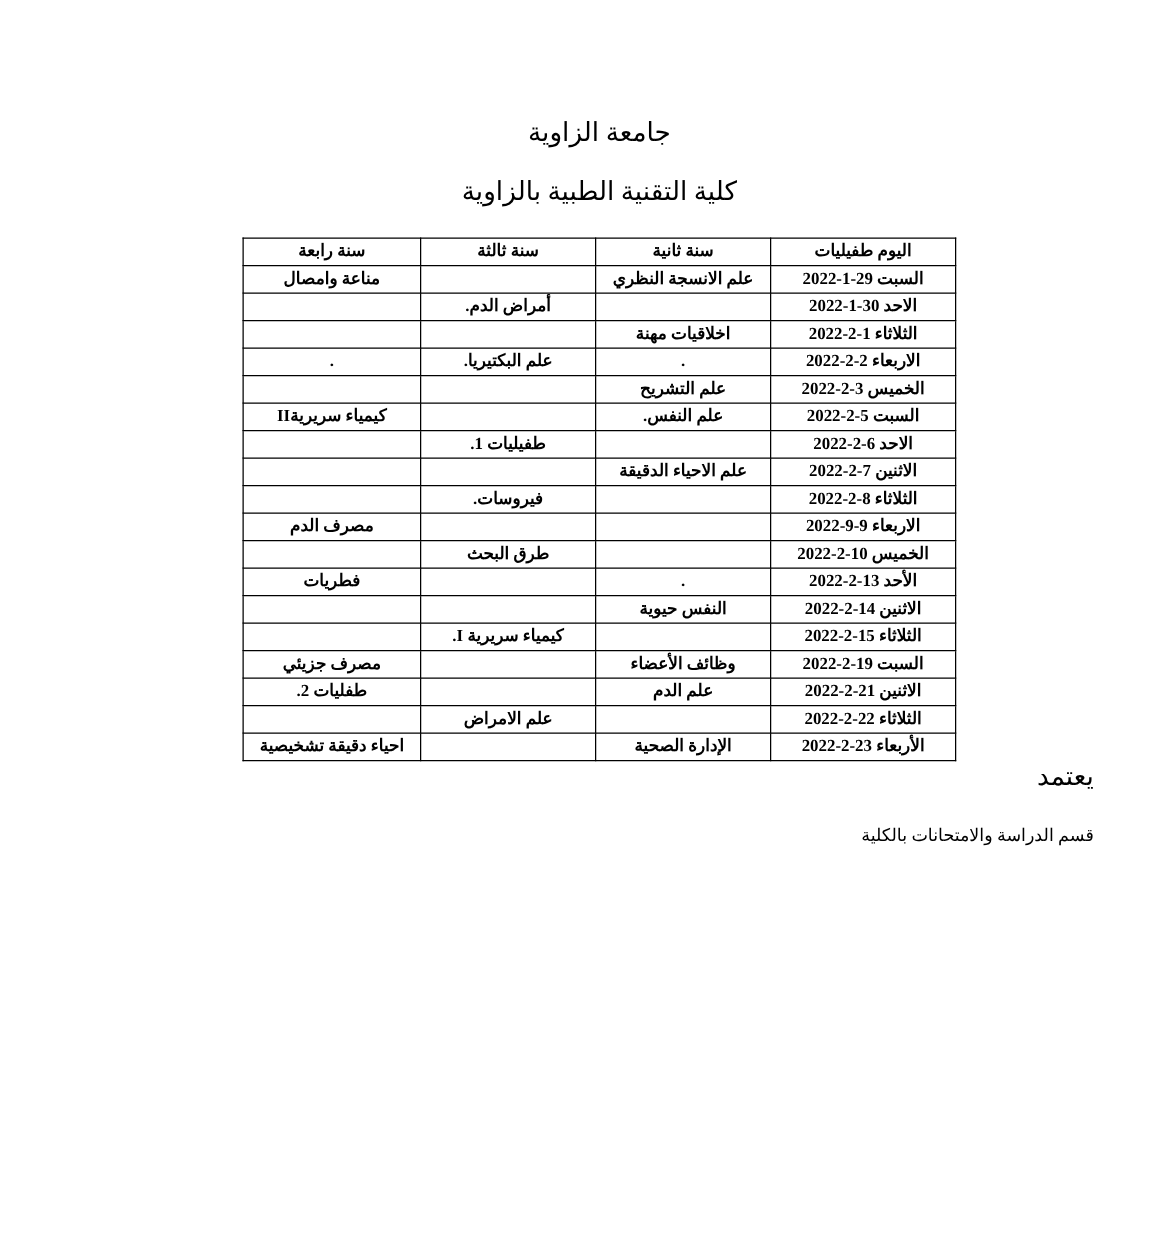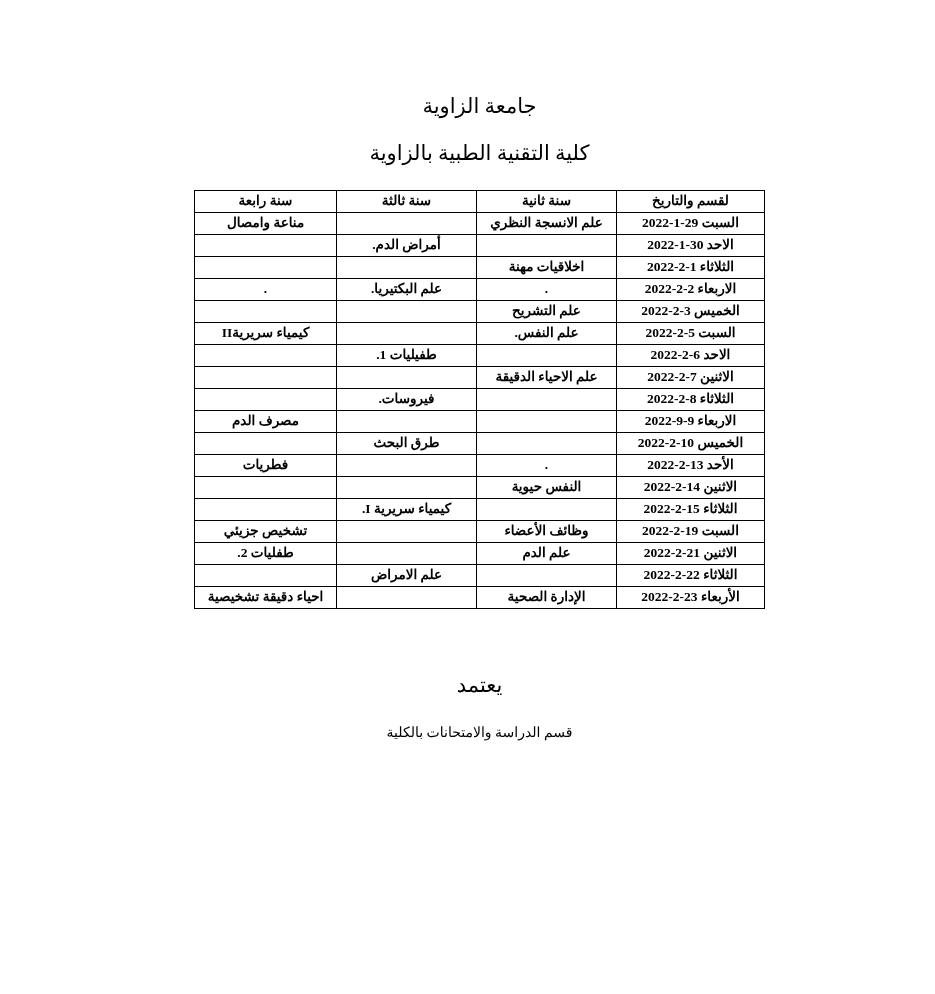--- a/index.html
+++ b/index.html
@@ -89,7 +89,7 @@
     </colgroup>
     <thead>
       <tr>
-        <th>لقسم والتاريخ</th>
+        <th>اليوم طفيليات</th>
         <th>سنة ثانية</th>
         <th>سنة ثالثة</th>
         <th>سنة رابعة</th>

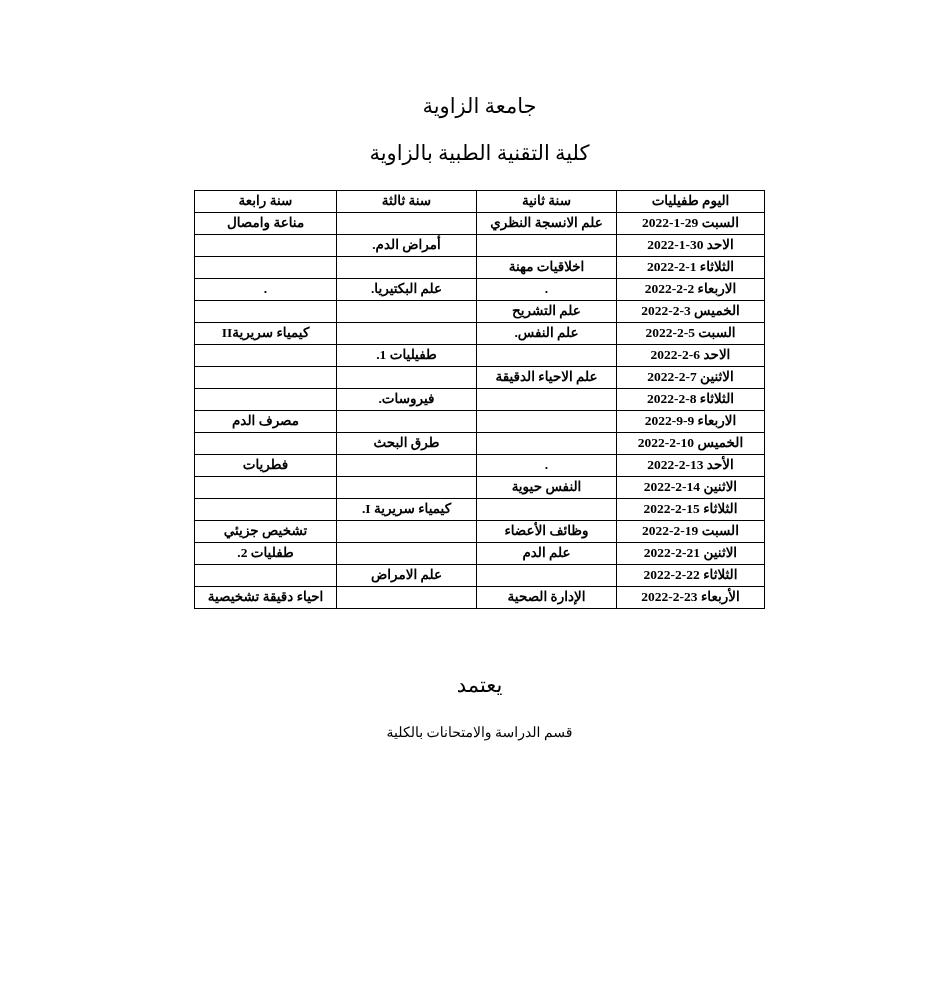--- a/index.html
+++ b/index.html
@@ -184,7 +184,7 @@
         <td>السبت 19-2-2022</td>
         <td>وظائف الأعضاء</td>
         <td></td>
-        <td>تشخيص جزيئي</td>
+        <td>مصرف جزيئي</td>
       </tr>
       <tr>
         <td>الاثنين 21-2-2022</td>

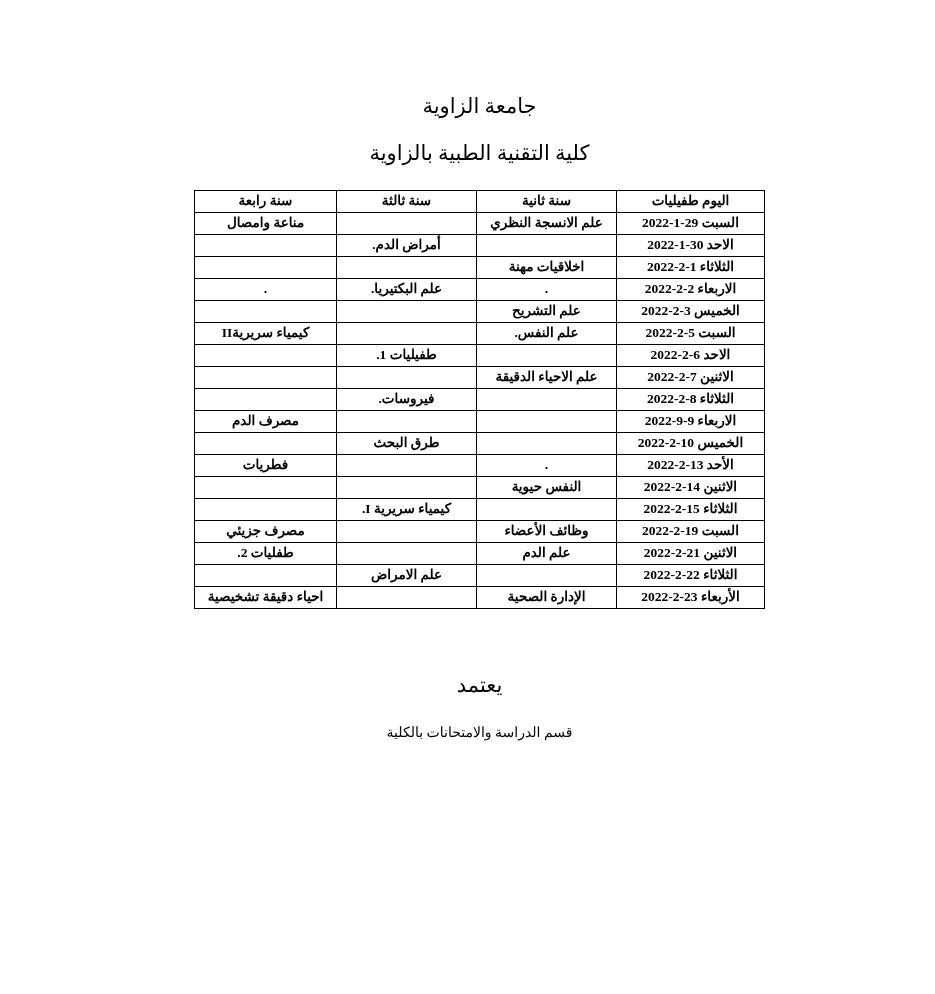--- a/index.html
+++ b/index.html
@@ -60,8 +60,7 @@
   table.schedule col.c-y3 { width: 140px; }
   table.schedule col.c-y4 { width: 142px; }
   .footer {
-    margin-top: 64px;
-    text-align: center;
+    text-align: right;
     width: 100%;
   }
   .footer .line1 {

